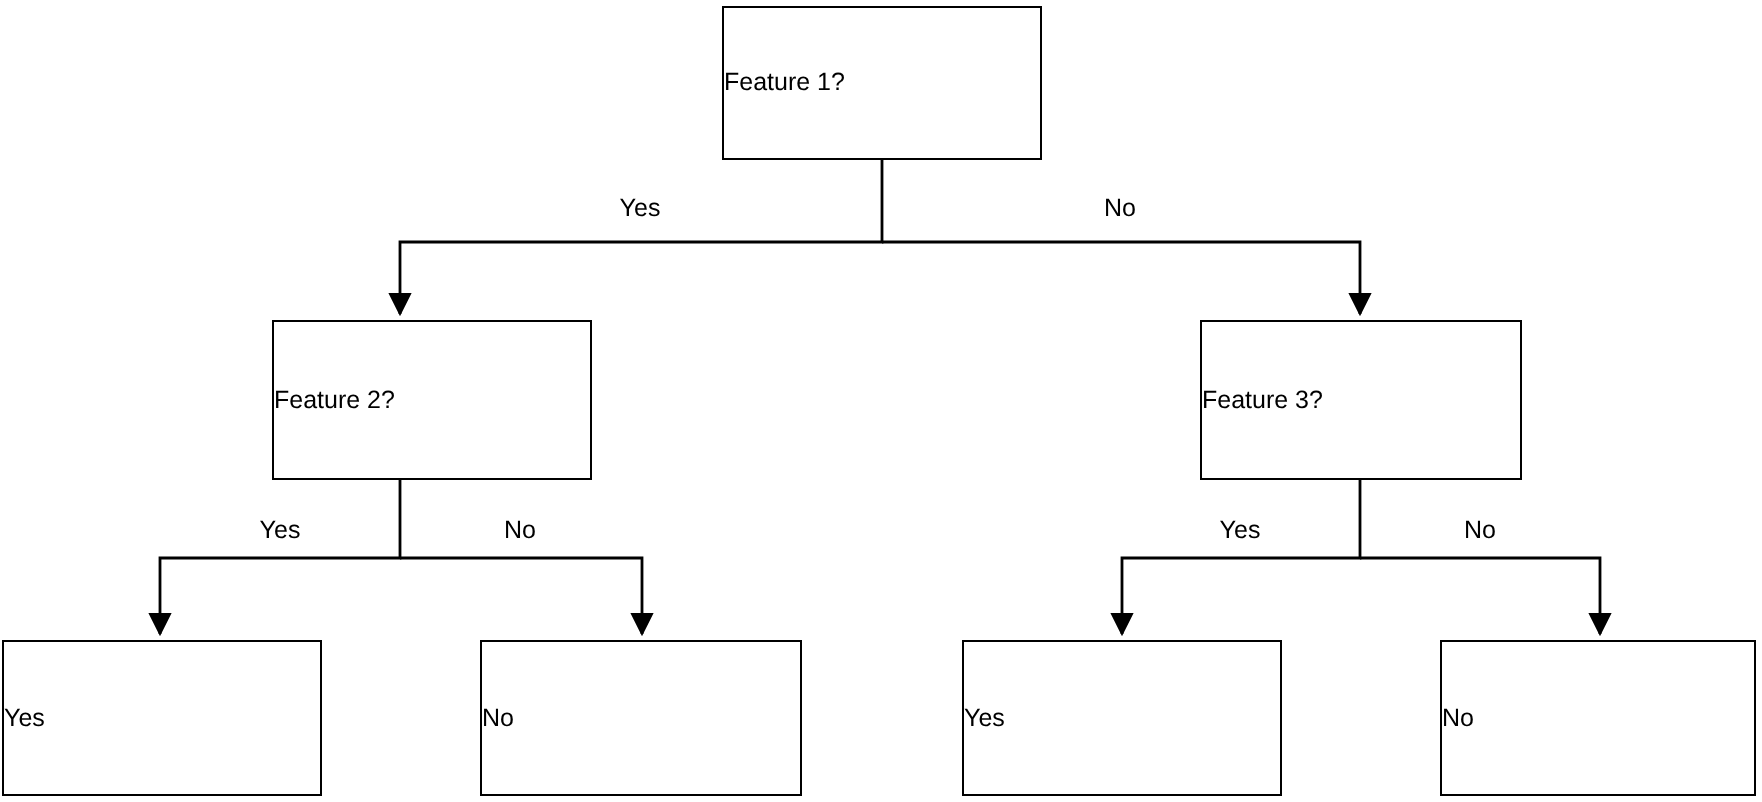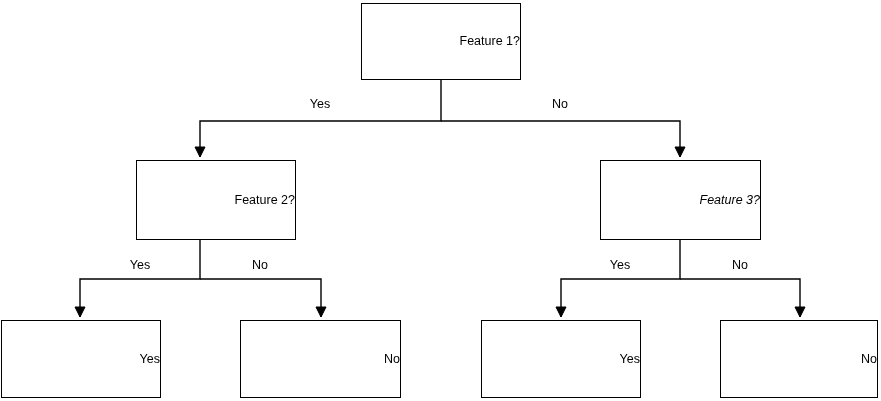--- a/index.html
+++ b/index.html
@@ -24,7 +24,7 @@
     border: 1.5px solid #000000;
     display: flex;
     align-items: center;
-    justify-content: flex-end;
+    justify-content: flex-start;
     font-size: 12.5px;
     line-height: 1;
     text-align: center;

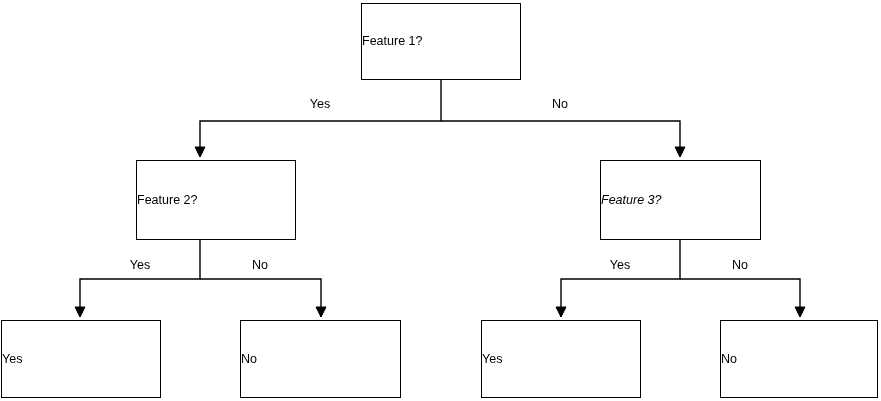--- a/index.html
+++ b/index.html
@@ -41,7 +41,7 @@
   
   .n-root   { left: 361px; top: 3px;   width: 160px; height: 77px; }
   .n-left   { left: 136px; top: 160px; width: 160px; height: 80px; }
-  .n-right  { left: 600px; top: 160px; width: 161px; height: 80px; font-style: italic; }
+  .n-right  { left: 600px; top: 160px; width: 161px; height: 80px; }
   .n-leaf1  { left: 1px;   top: 320px; width: 160px; height: 78px; }
   .n-leaf2  { left: 240px; top: 320px; width: 161px; height: 78px; }
   .n-leaf3  { left: 481px; top: 320px; width: 160px; height: 78px; }

